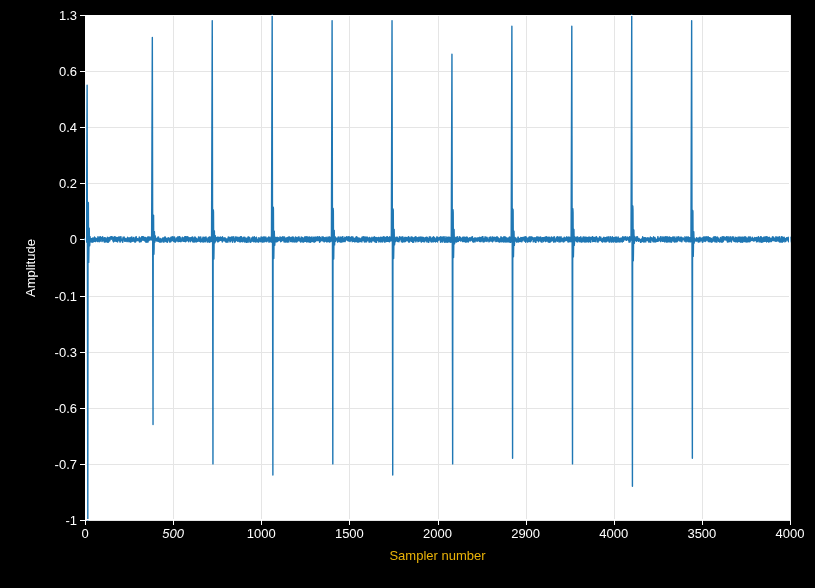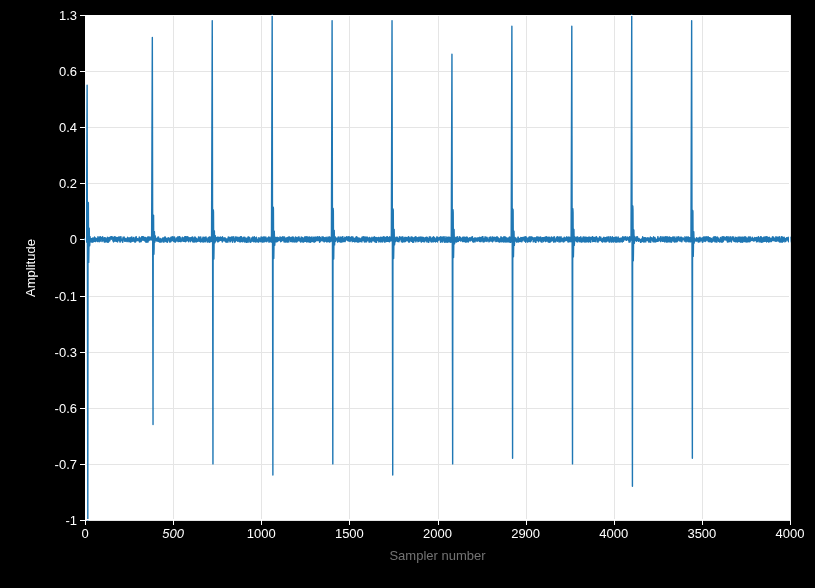--- a/index.html
+++ b/index.html
@@ -52,7 +52,7 @@
   }
   .axis-title-x {
     position: absolute;
-    color: #737373;
+    color: #eab308;
     left: 50%;
     transform: translateX(-50%);
     white-space: nowrap;

